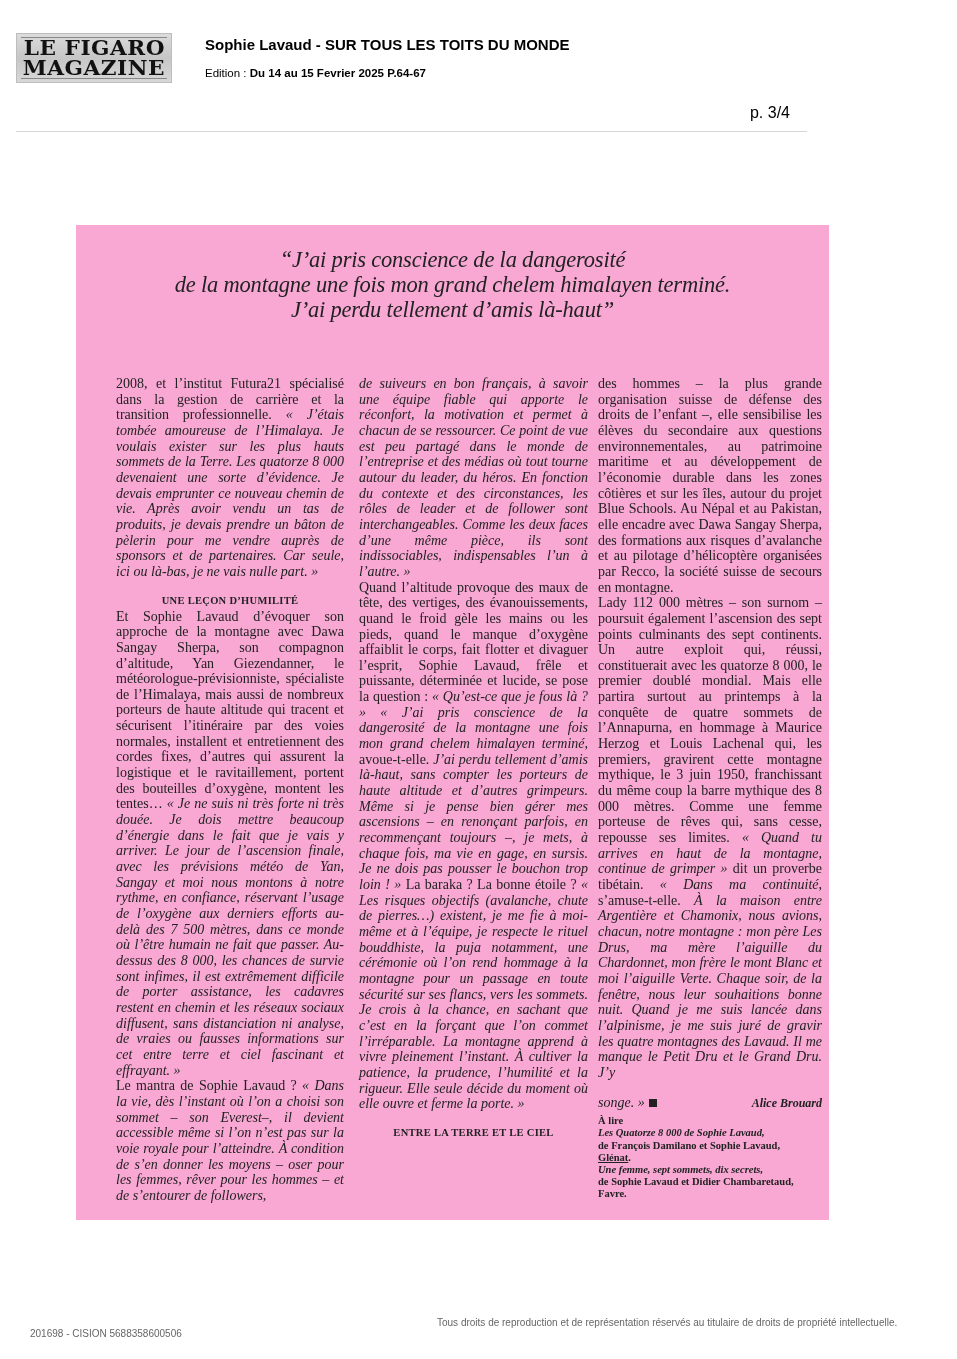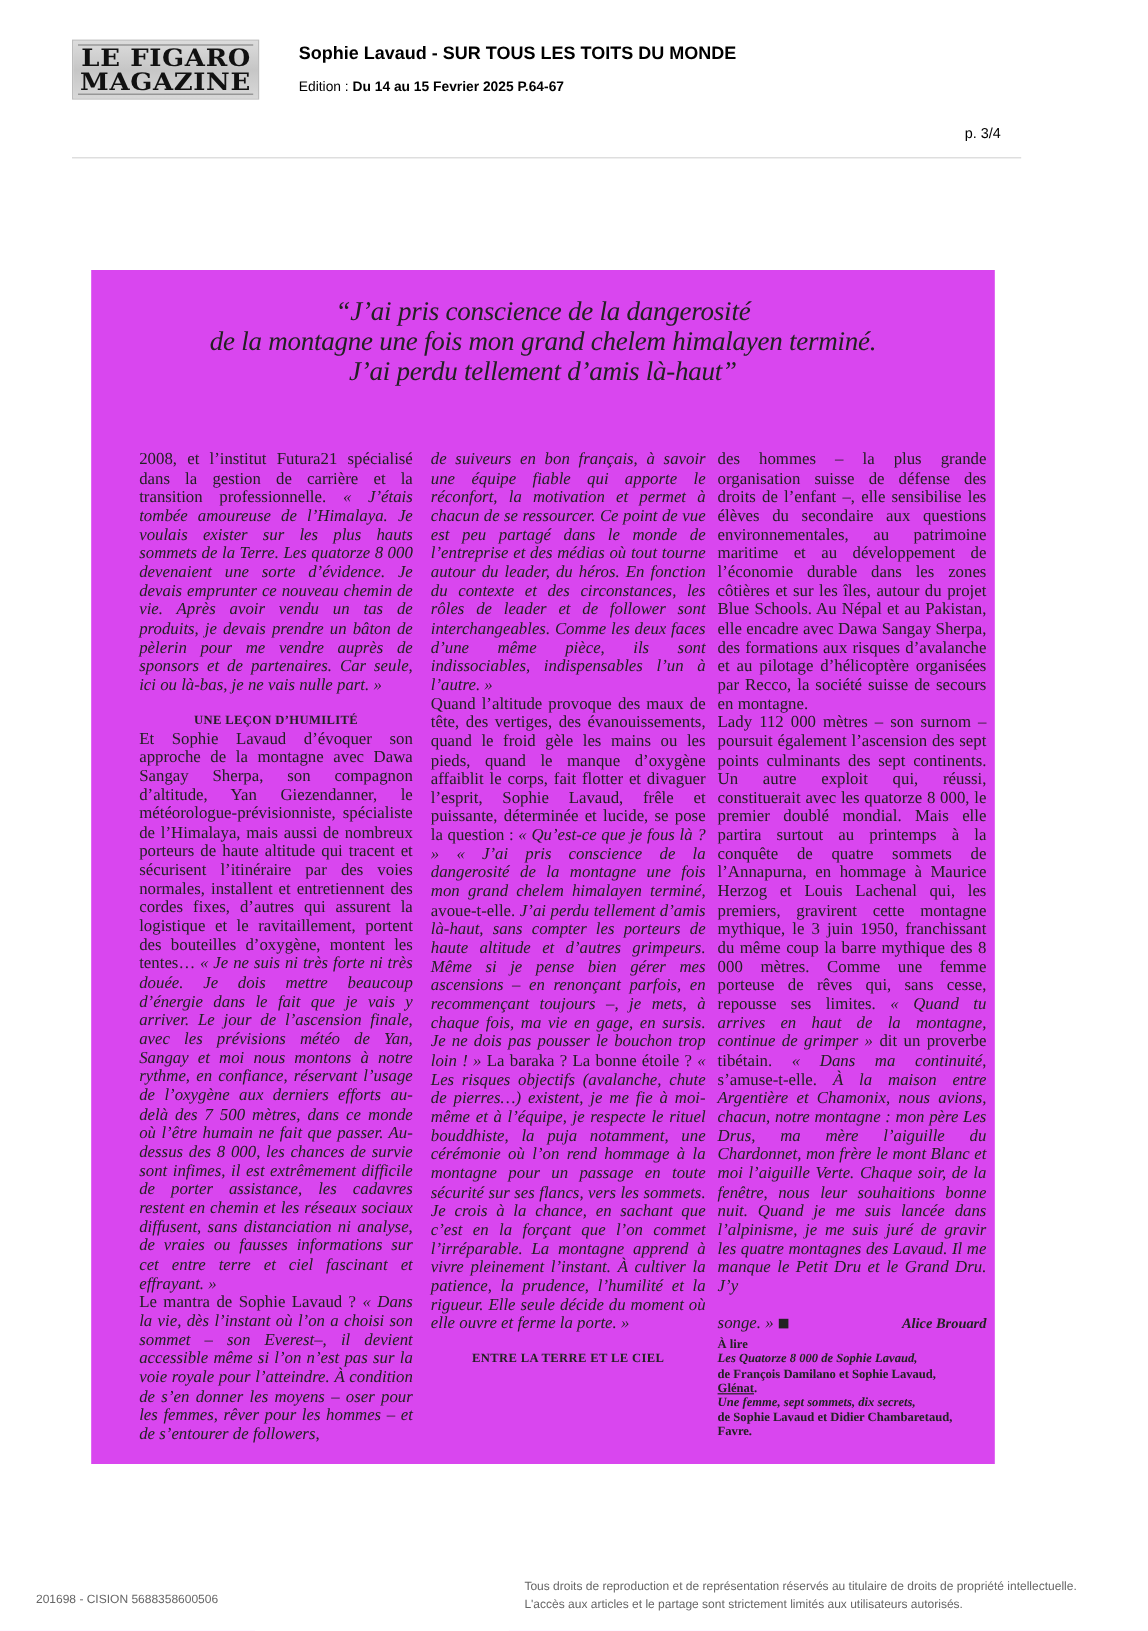--- a/index.html
+++ b/index.html
@@ -5,7 +5,7 @@
   html, body { margin: 0; padding: 0; background: #ffffff; }
   body { width: 957px; height: 1359px; position: relative; overflow: hidden; font-family: "Liberation Sans", sans-serif; color: #000; }
 
-  .header { position: absolute; left: 0; top: 0; width: 823px; height: 132px; margin-left: 44px; }
+  .header { position: absolute; left: 0; top: 0; width: 823px; height: 132px; }
   .logo { position: absolute; left: 16px; top: 33px; width: 156px; height: 50px; background: linear-gradient(#dcdcdc, #c6c6c6 50%, #d8d8d8); border: 1px solid #bdbdbd; box-sizing: border-box; display: flex; flex-direction: column; align-items: center; justify-content: center; }
   .logo .rule { position: absolute; left: 4px; right: 4px; height: 1px; background: #888; }
   .logo .rule.top { top: 3px; } .logo .rule.bot { bottom: 3px; }

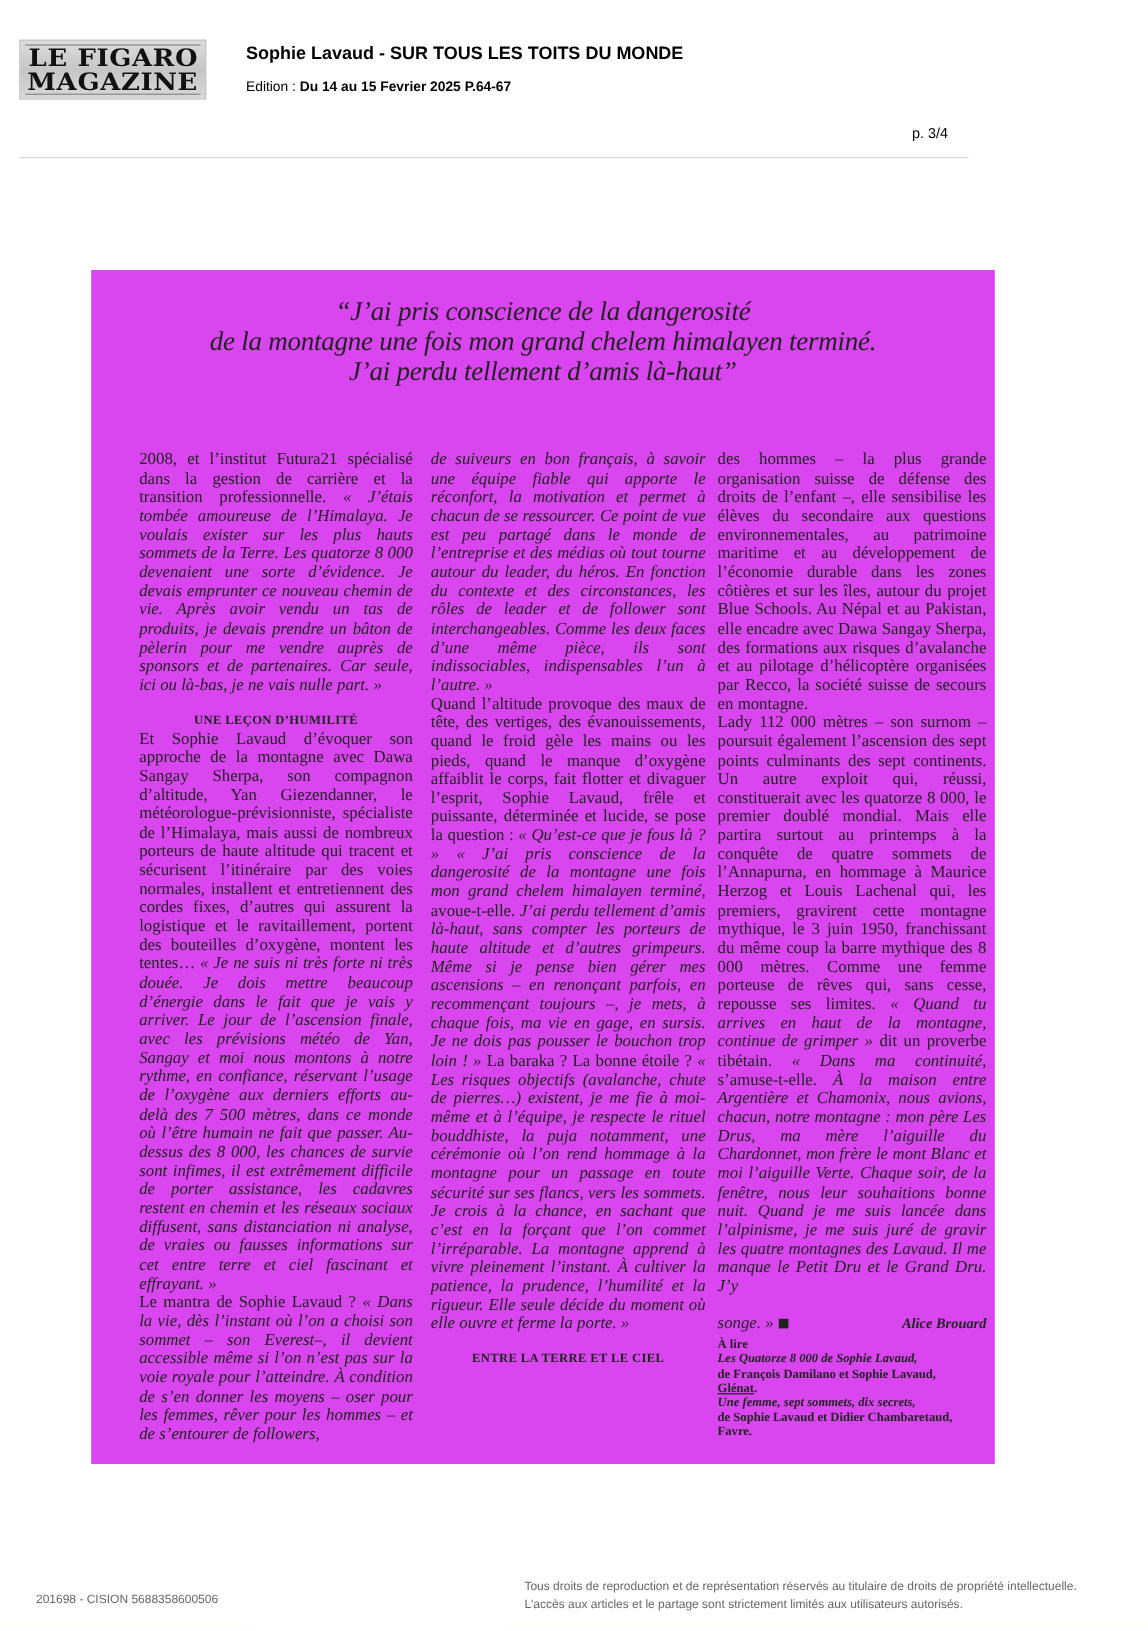--- a/index.html
+++ b/index.html
@@ -13,7 +13,7 @@
   .head-title { position: absolute; left: 205px; top: 36px; font-size: 15px; font-weight: bold; text-align: right; }
   .head-edition { position: absolute; left: 205px; top: 67px; font-size: 11.5px; }
   .head-edition b { font-weight: bold; }
-  .page-num { position: absolute; right: 33px; top: 104px; font-size: 12px; }
+  .page-num { position: absolute; right: 33px; top: 104px; font-size: 16px; }
   .head-rule { position: absolute; left: 16px; right: 16px; top: 131px; height: 1px; background: #d6d6d6; }
 
   .scan { position: absolute; left: 76px; top: 225px; width: 753px; height: 995px; background: #d946ef; }

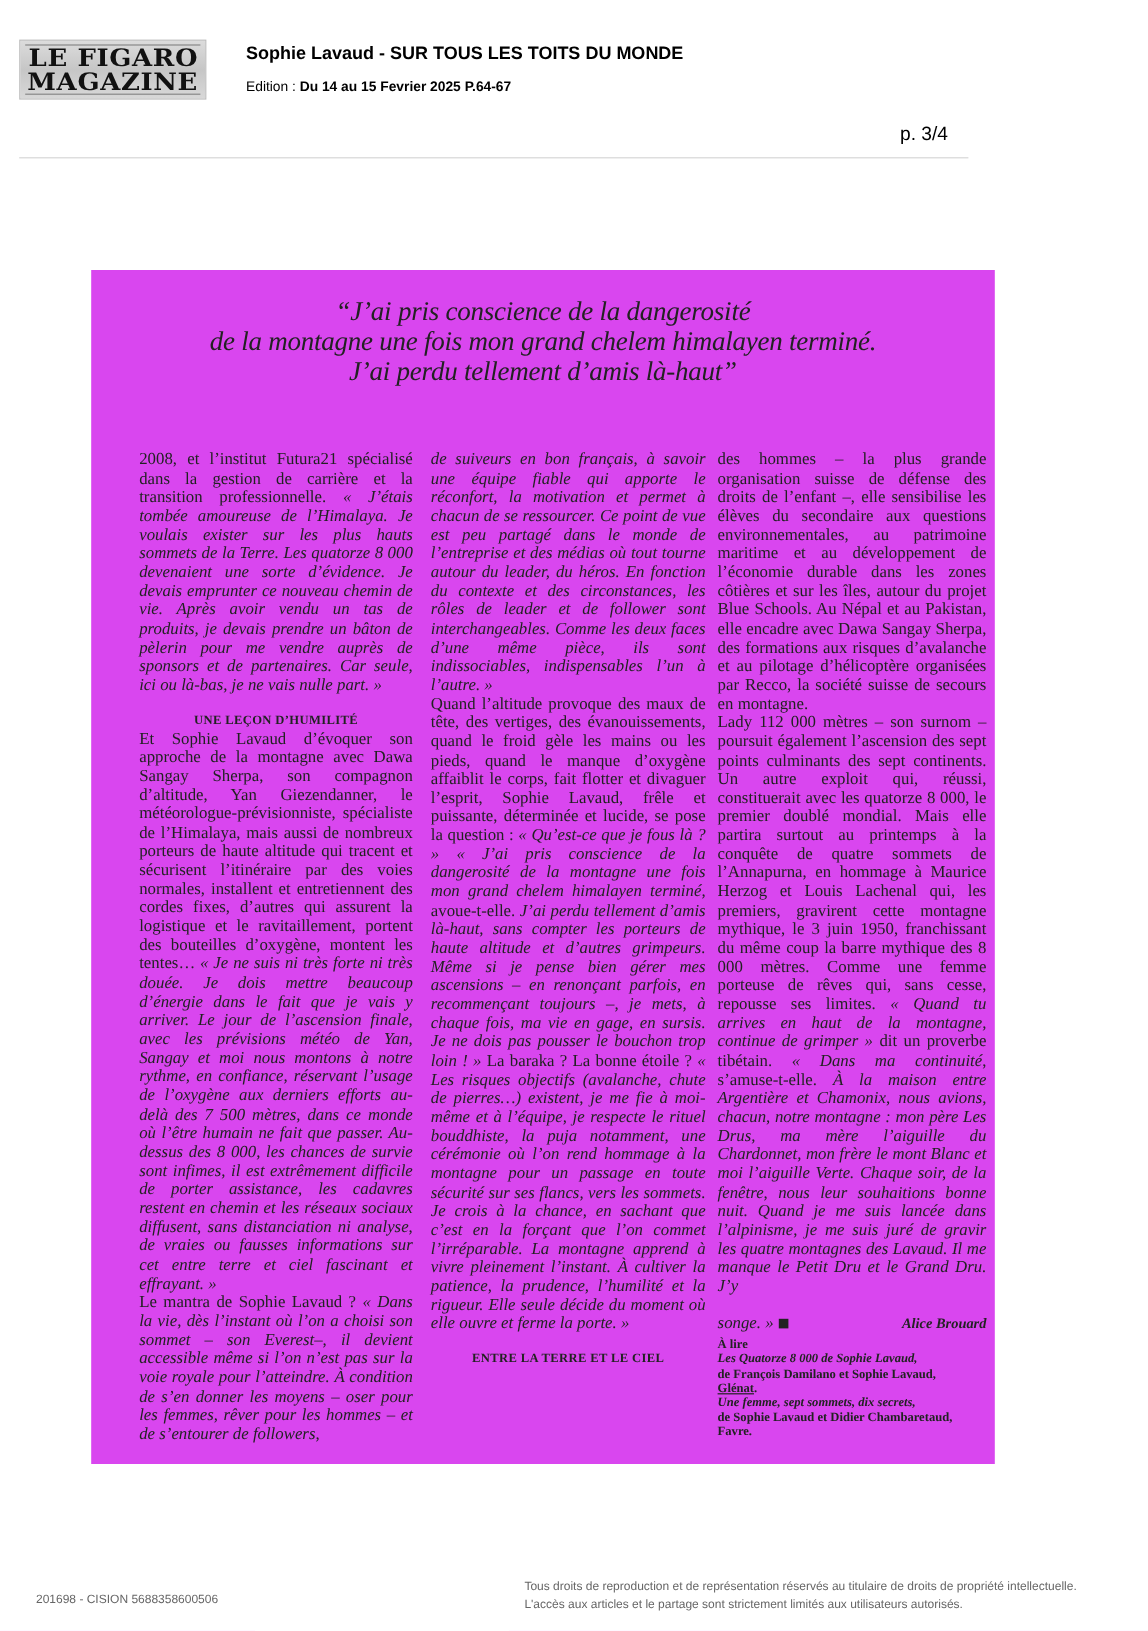--- a/index.html
+++ b/index.html
@@ -16,7 +16,7 @@
   .page-num { position: absolute; right: 33px; top: 104px; font-size: 16px; }
   .head-rule { position: absolute; left: 16px; right: 16px; top: 131px; height: 1px; background: #d6d6d6; }
 
-  .scan { position: absolute; left: 76px; top: 225px; width: 753px; height: 995px; background: #d946ef; }
+  .scan { position: absolute; left: 76px; top: 225px; width: 753px; height: 995px; background: #f9a8d4; }
   .pull { position: absolute; left: 0; top: 22px; width: 753px; text-align: center; font-family: "Liberation Serif", serif; font-style: italic; font-size: 22.5px; line-height: 25px; color: #222; letter-spacing: -0.2px; }
 
   .col { position: absolute; top: 151px; font-family: "Liberation Serif", serif; font-size: 14px; line-height: 15.65px; color: #222; text-align: justify; hyphens: manual; }

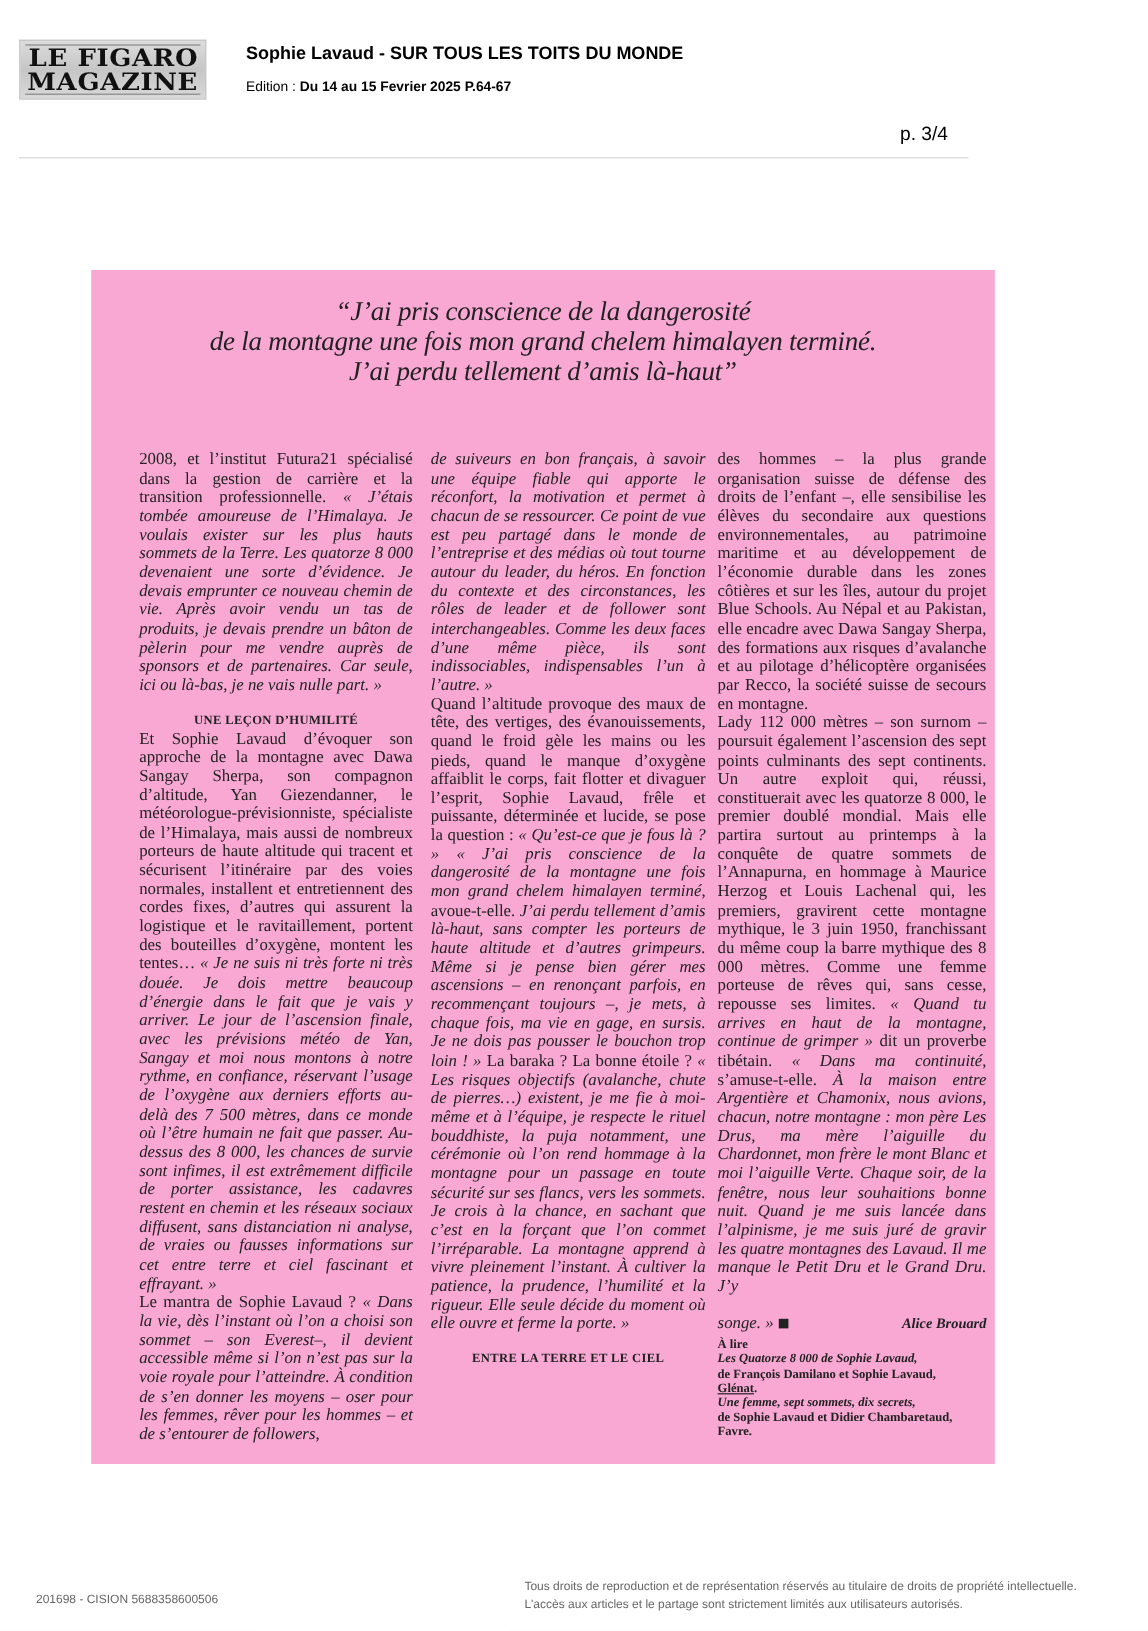--- a/index.html
+++ b/index.html
@@ -97,7 +97,6 @@
 <div class="footer-left">201698 - CISION 5688358600506</div>
 <div class="footer-right">
   <div>Tous droits de reproduction et de représentation réservés au titulaire de droits de propriété intellectuelle.</div>
-  <div>L'accès aux articles et le partage sont strictement limités aux utilisateurs autorisés.</div>
 </div>
 
 </body></html>

